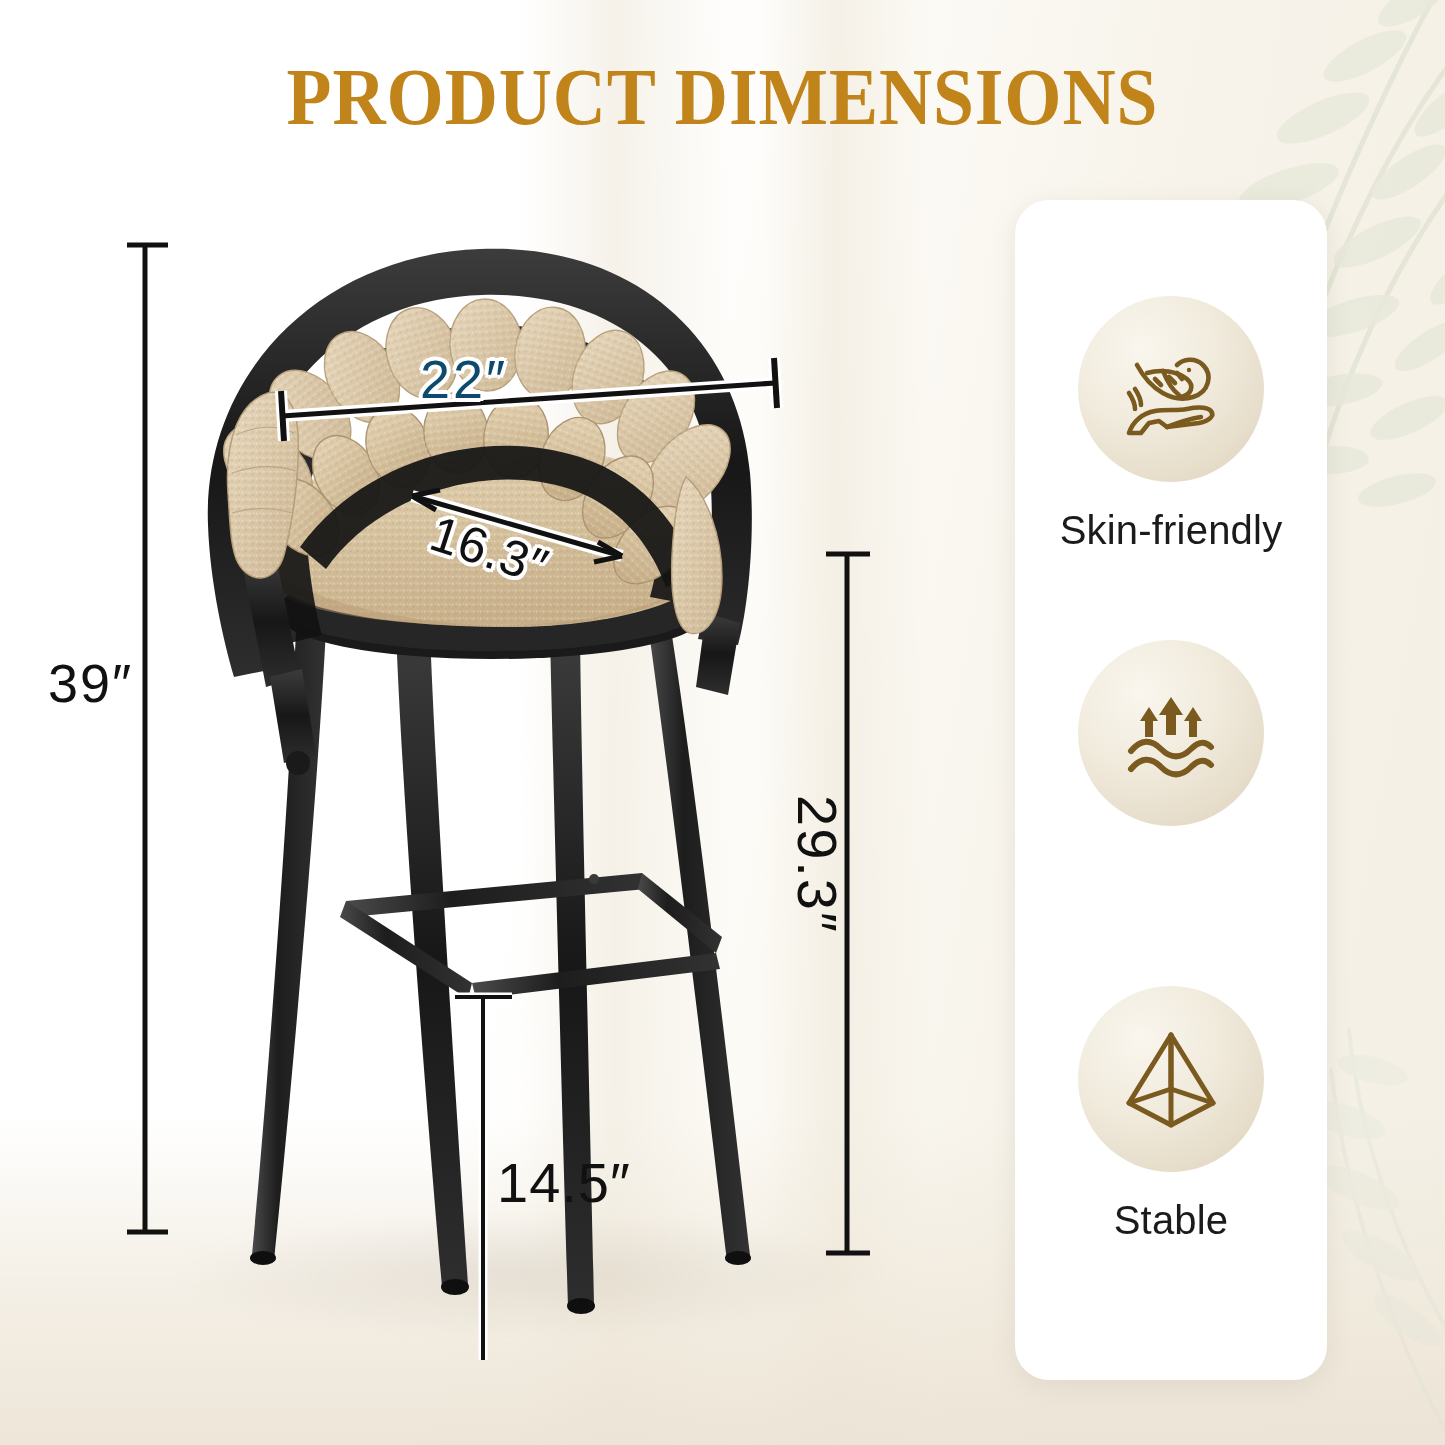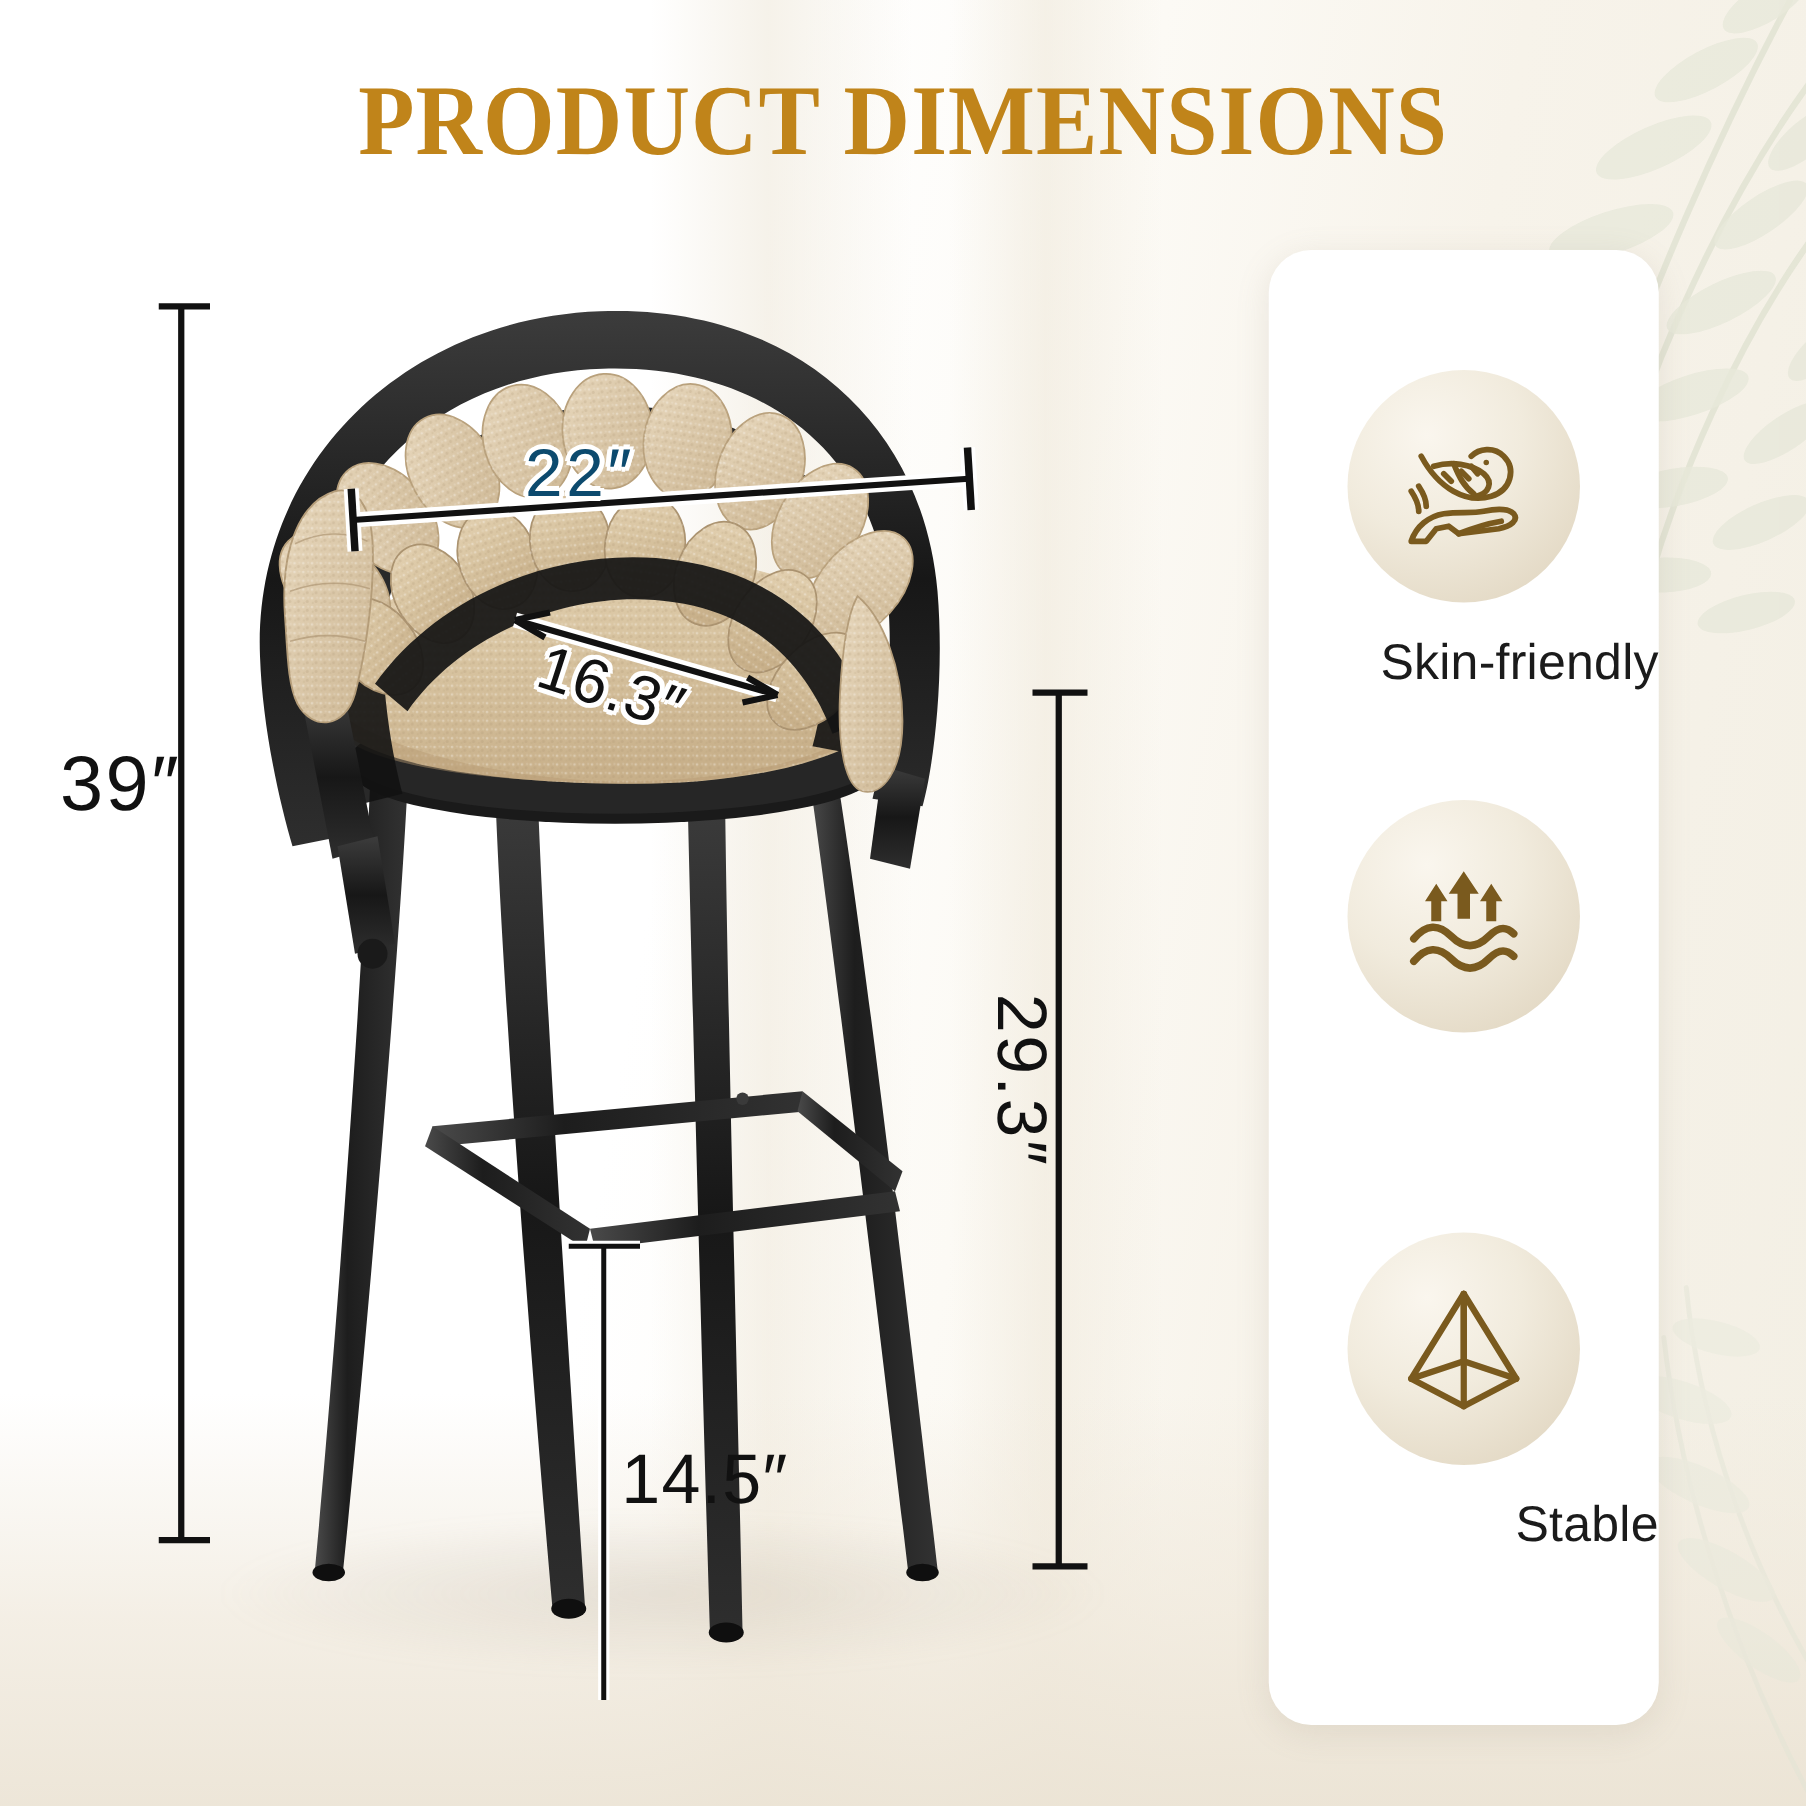--- a/index.html
+++ b/index.html
@@ -151,7 +151,6 @@
     font-size: 40px;
     color: #1b1b1b;
     letter-spacing: 0.2px;
-    text-align: right;
   }
 </style>
 </head>

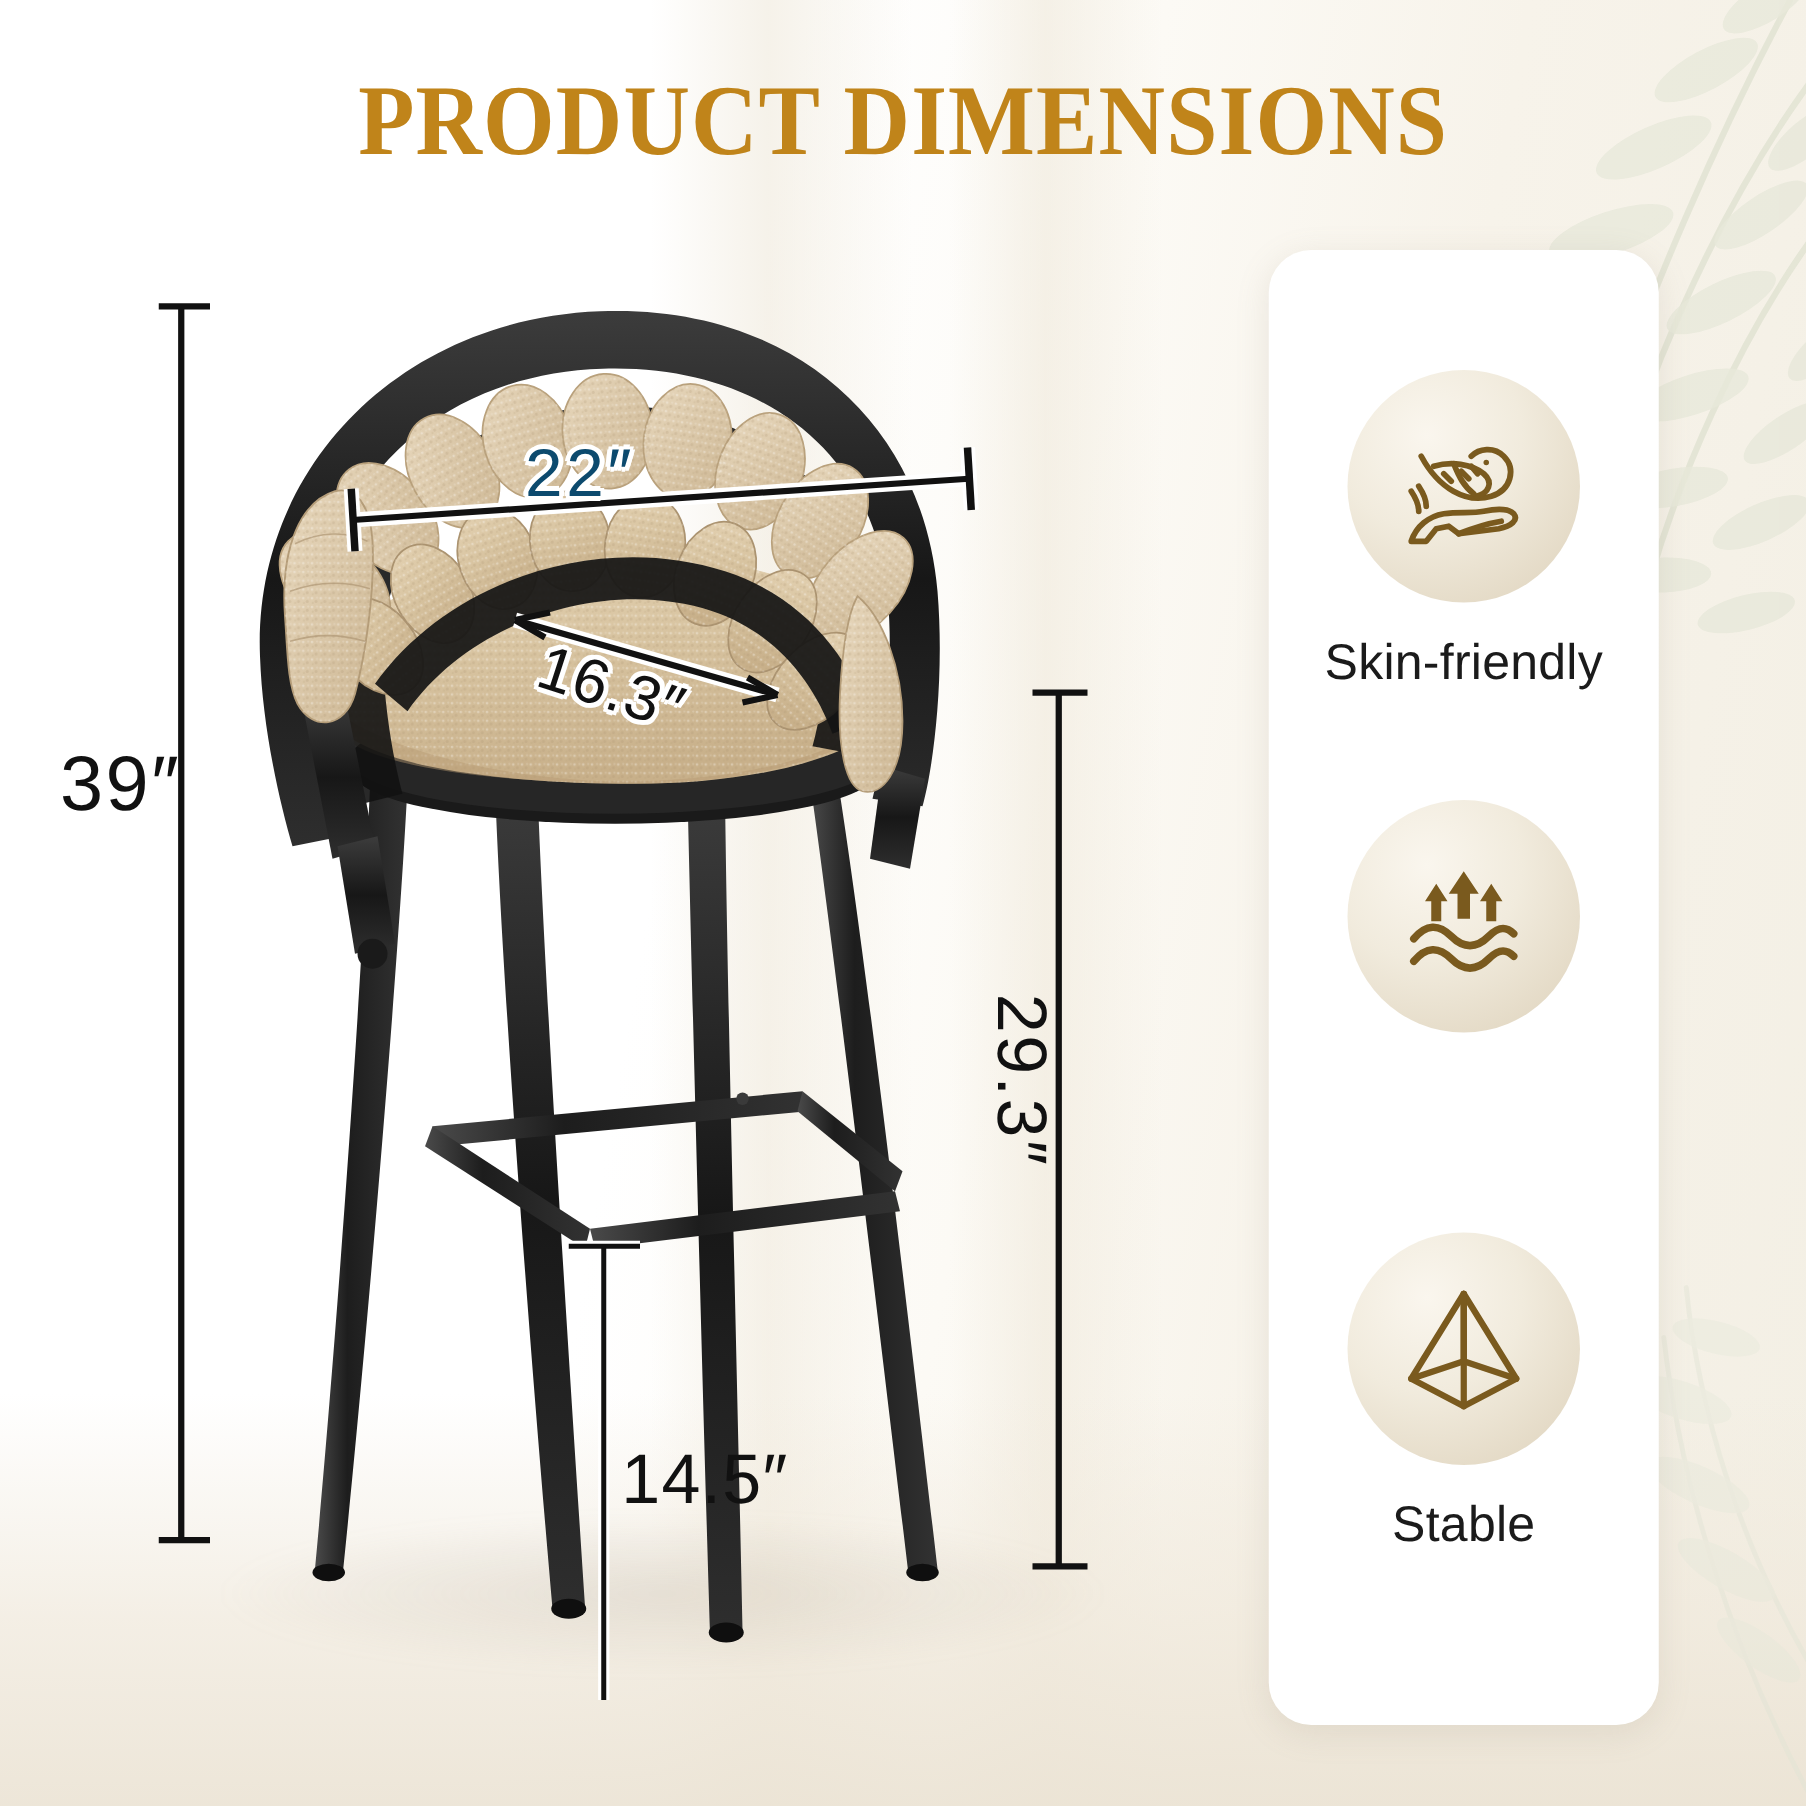--- a/index.html
+++ b/index.html
@@ -94,7 +94,7 @@
     white-space: nowrap;
     line-height: 1;
   }
-  .dim-39 { left: 48px; top: 597px; font-size: 62px; letter-spacing: 2px; }
+  .dim-39 { left: 48px; top: 656px; font-size: 54px; letter-spacing: 2px; }
   .dim-22 {
     left: 420px; top: 352px; font-size: 54px; letter-spacing: 3px;
     color: #0c4a6e;

